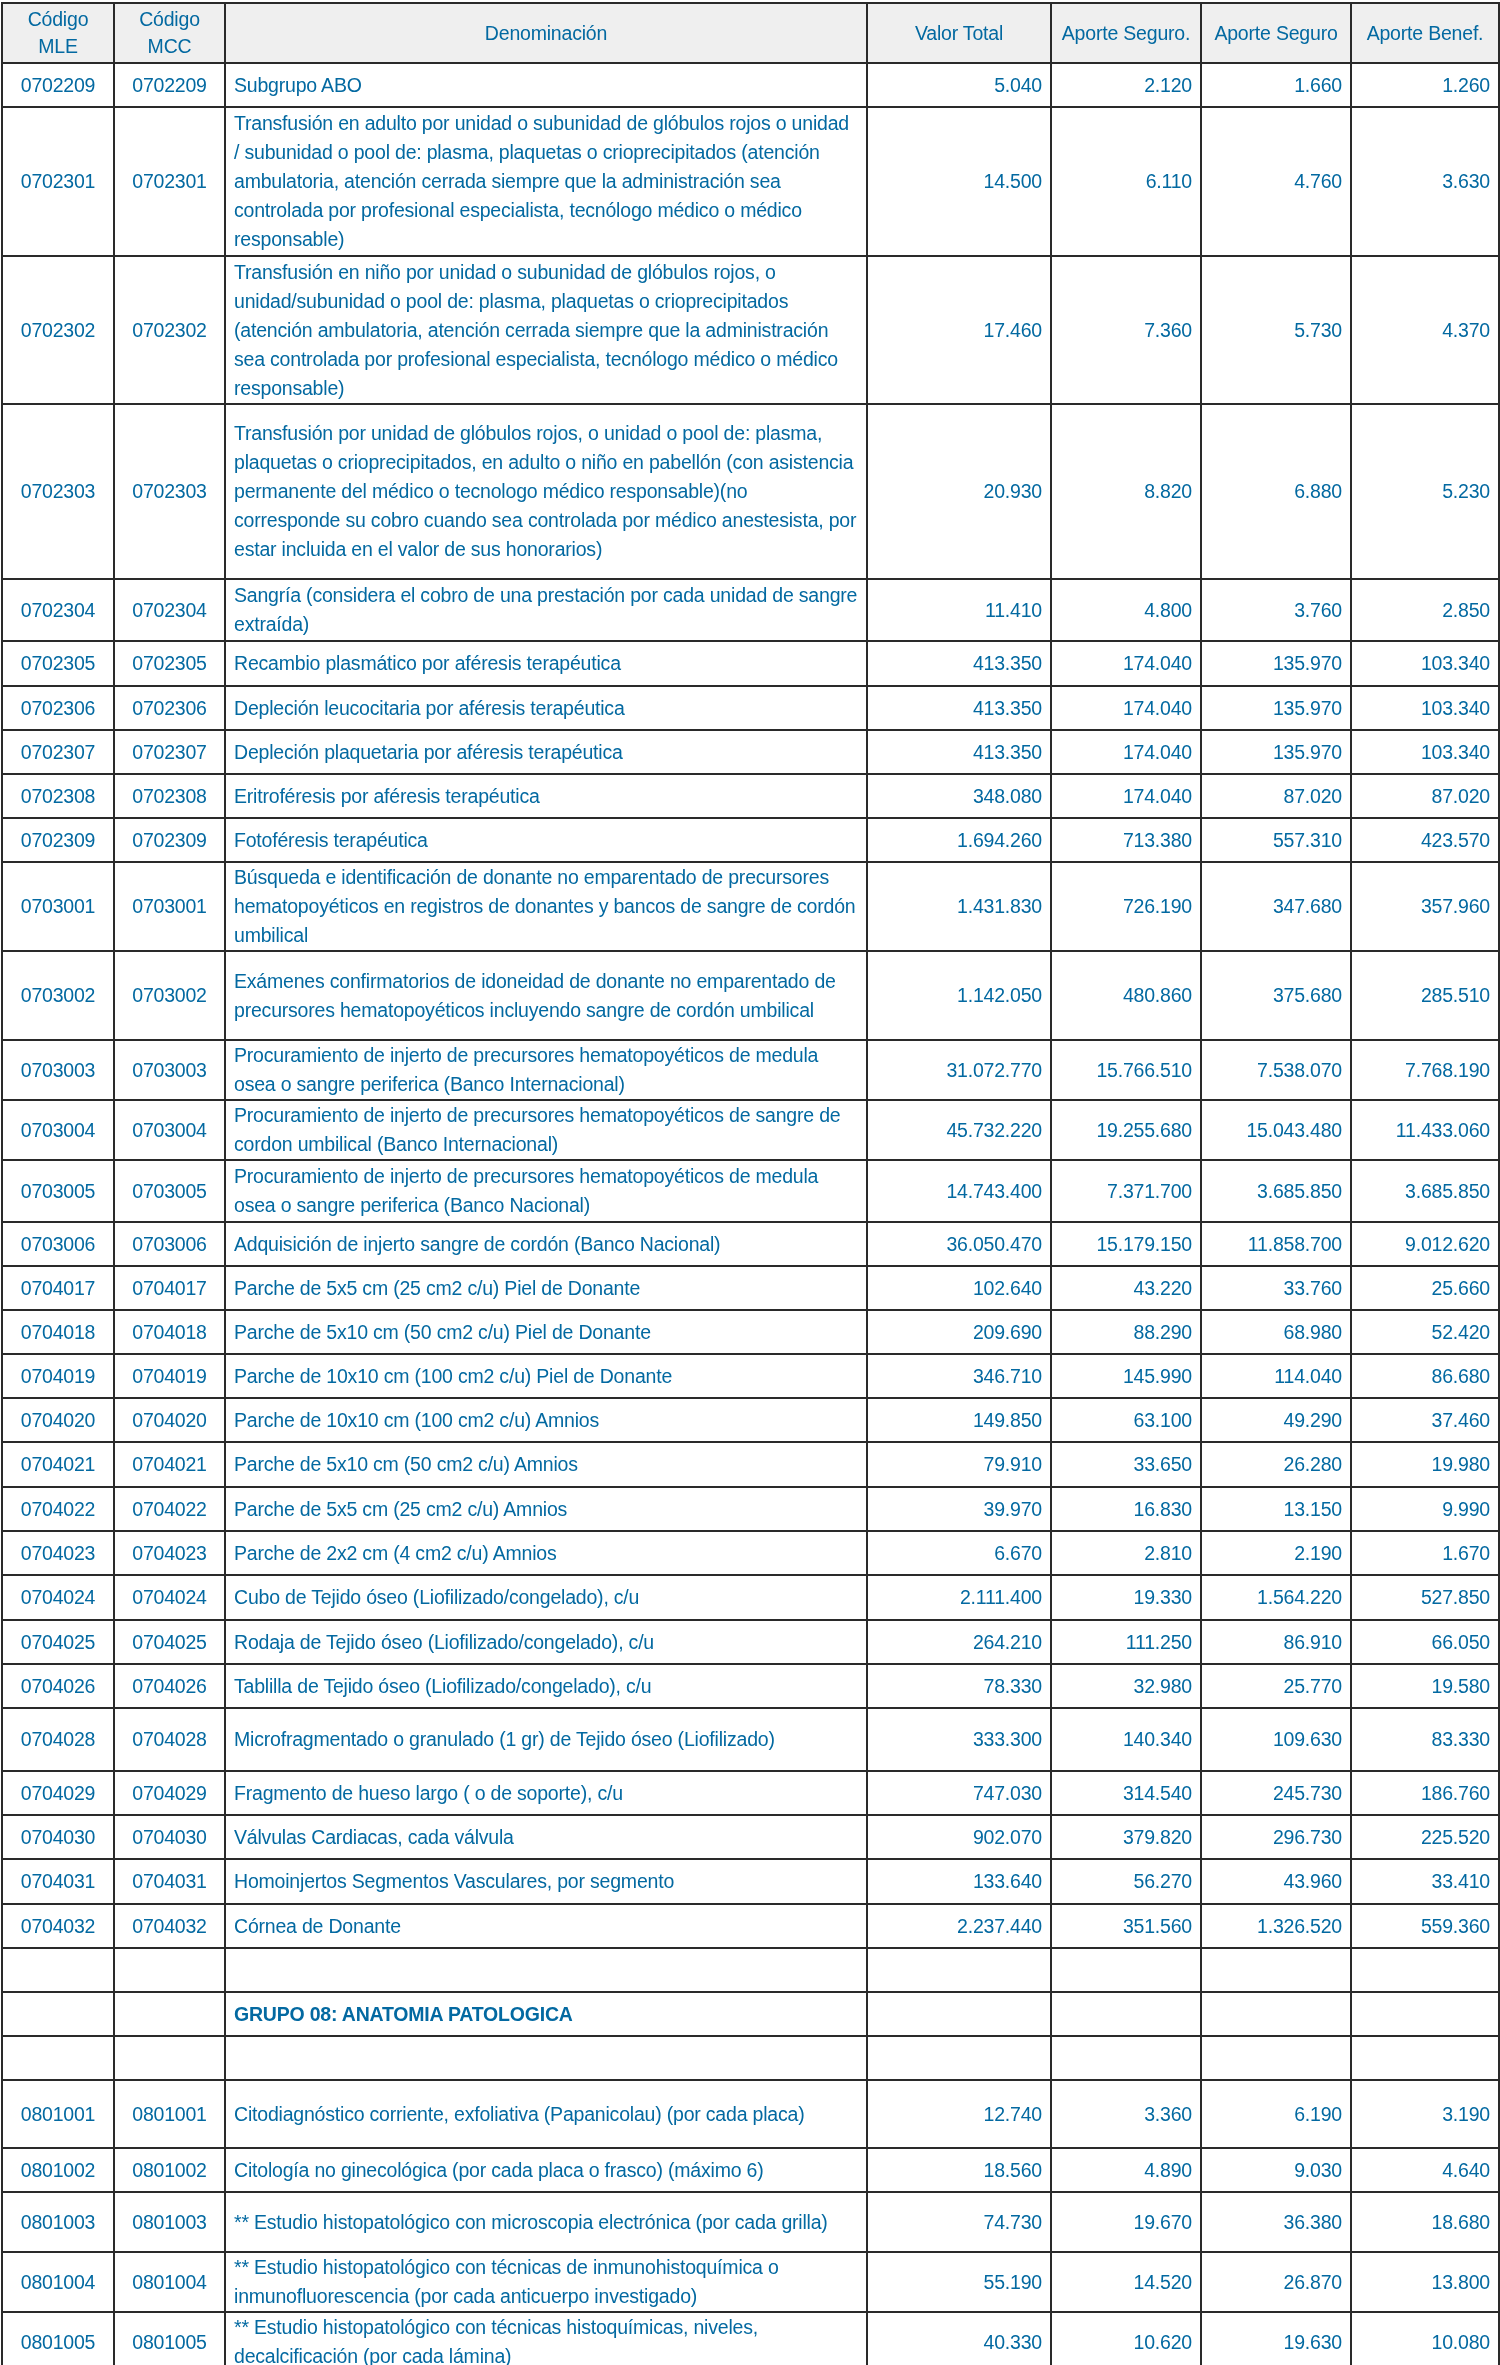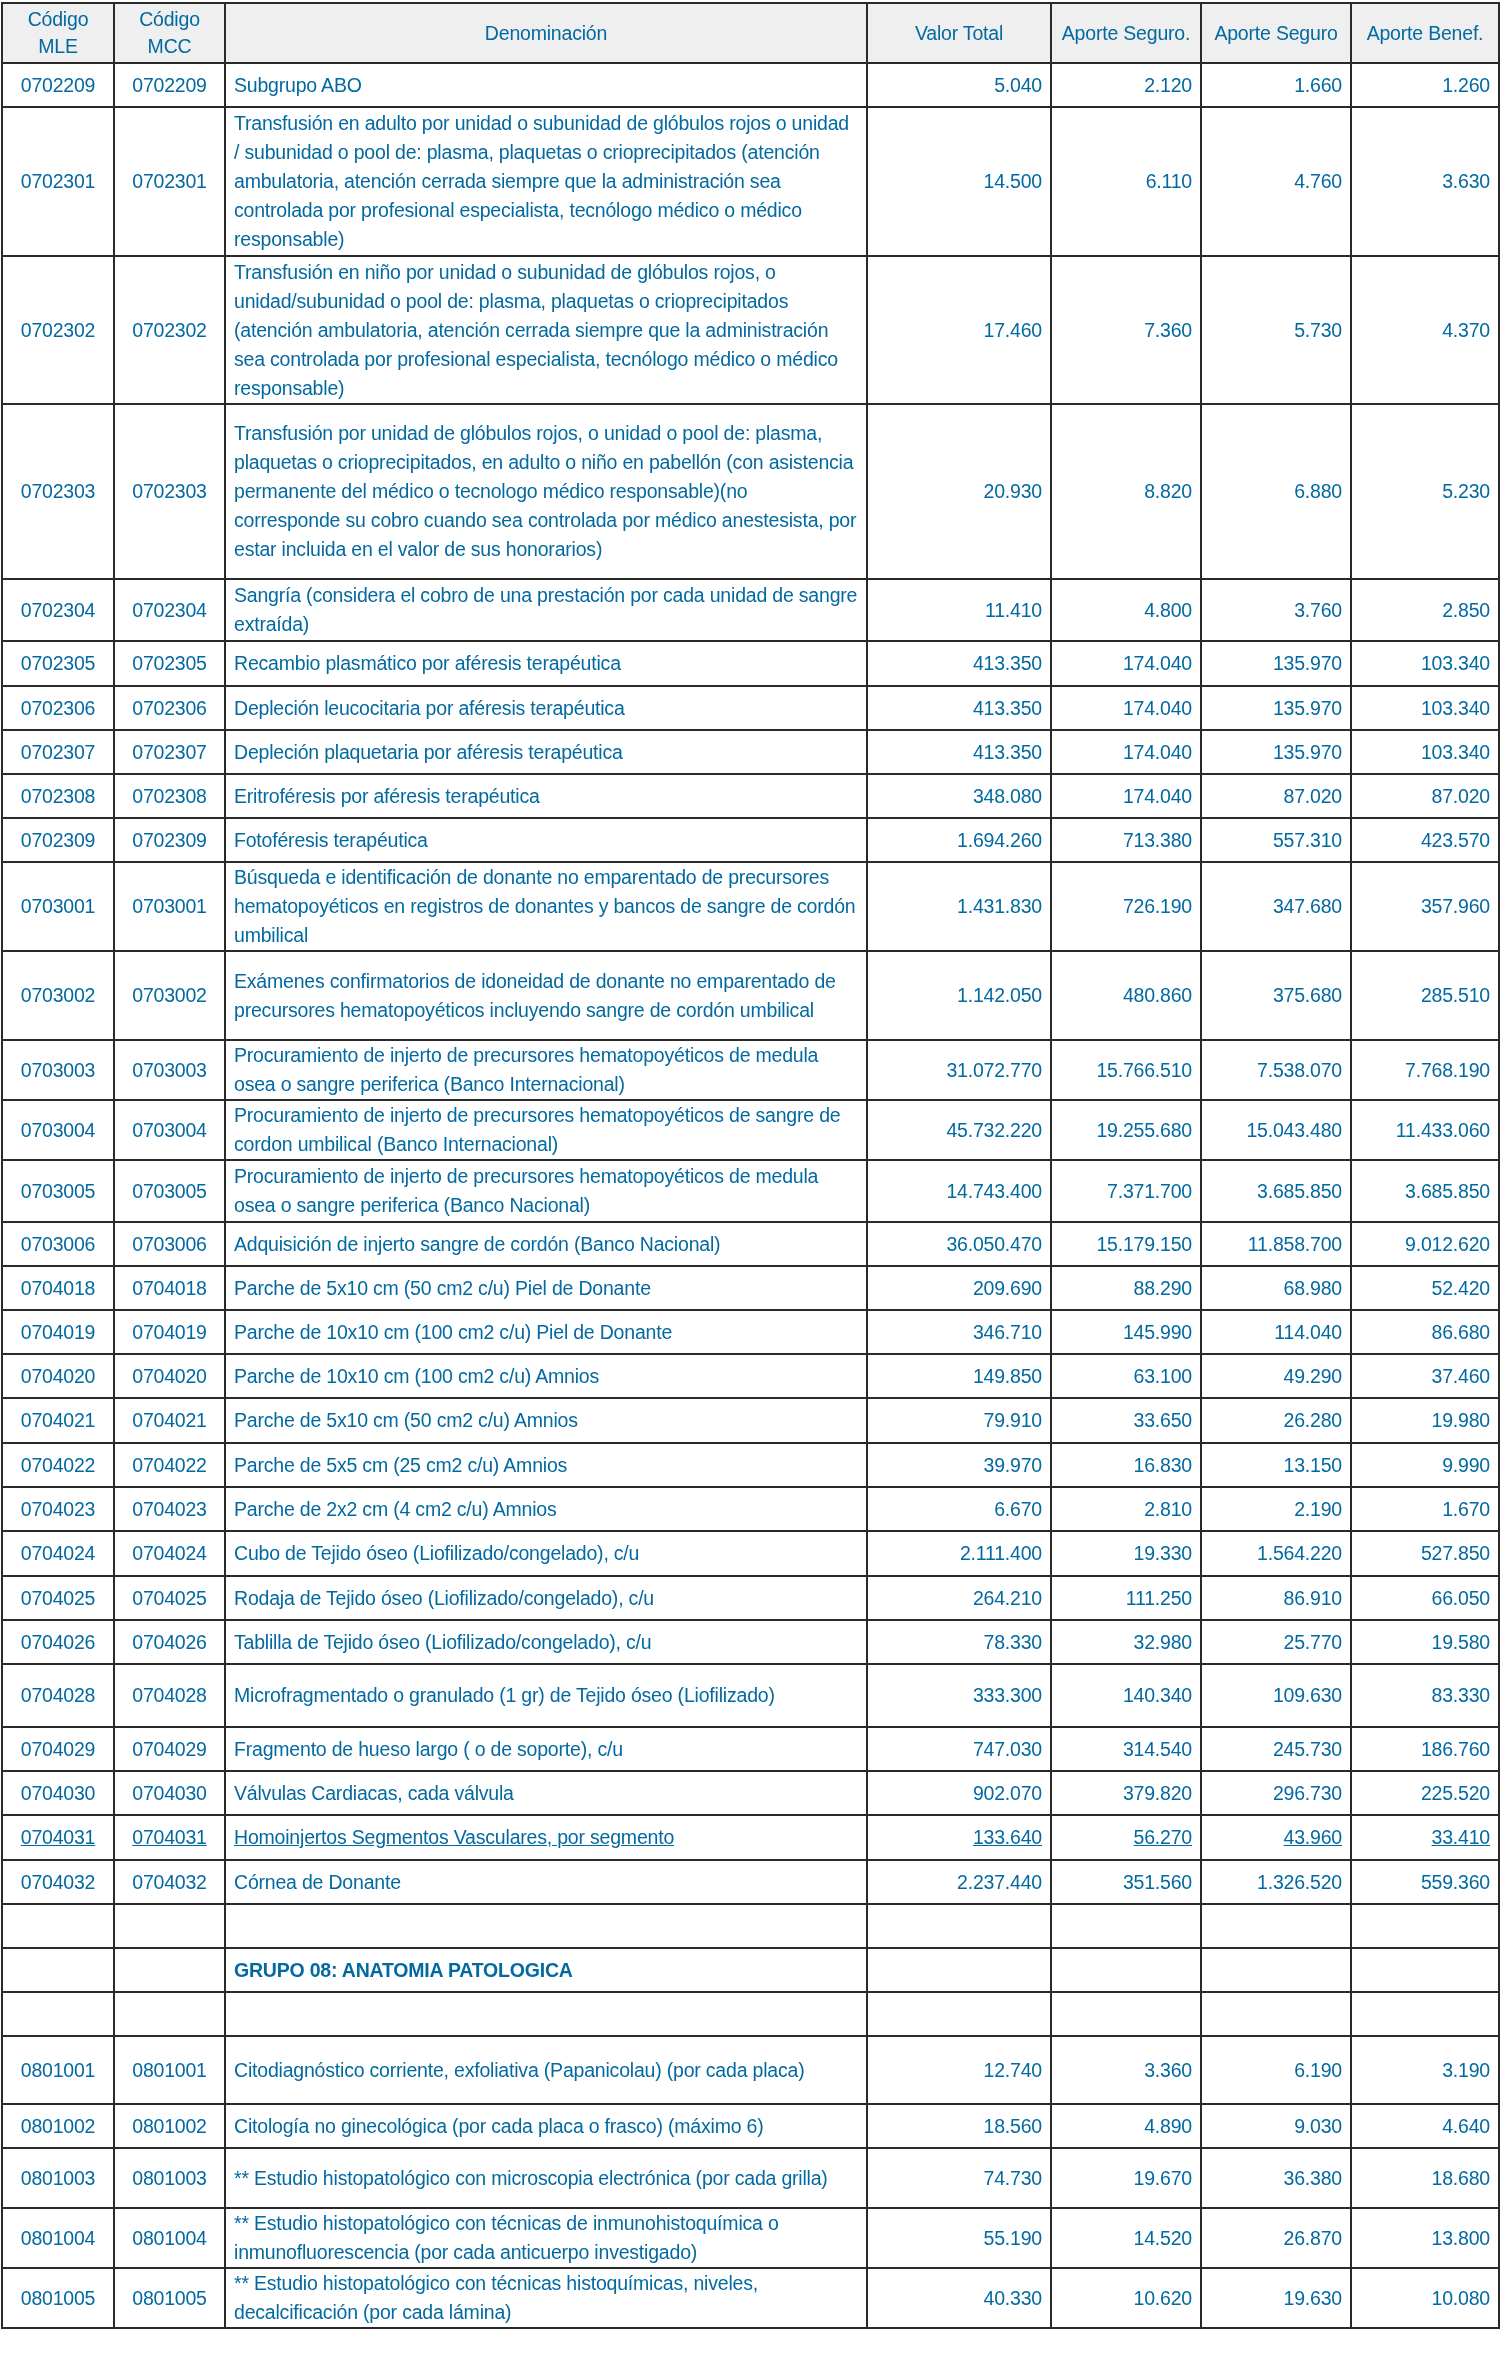--- a/index.html
+++ b/index.html
@@ -210,6 +210,15 @@
         <td class="num">9.012.620</td>
       </tr>
       <tr style="height: 44px;">
+        <td class="code">0704017</td>
+        <td class="code">0704017</td>
+        <td class="desc">Parche de 5x5 cm (25 cm2 c/u) Piel de Donante</td>
+        <td class="num">102.640</td>
+        <td class="num">43.220</td>
+        <td class="num">33.760</td>
+        <td class="num">25.660</td>
+      </tr>
+      <tr style="height: 44px;">
         <td class="code">0704018</td>
         <td class="code">0704018</td>
         <td class="desc">Parche de 5x10 cm (50 cm2 c/u) Piel de Donante</td>

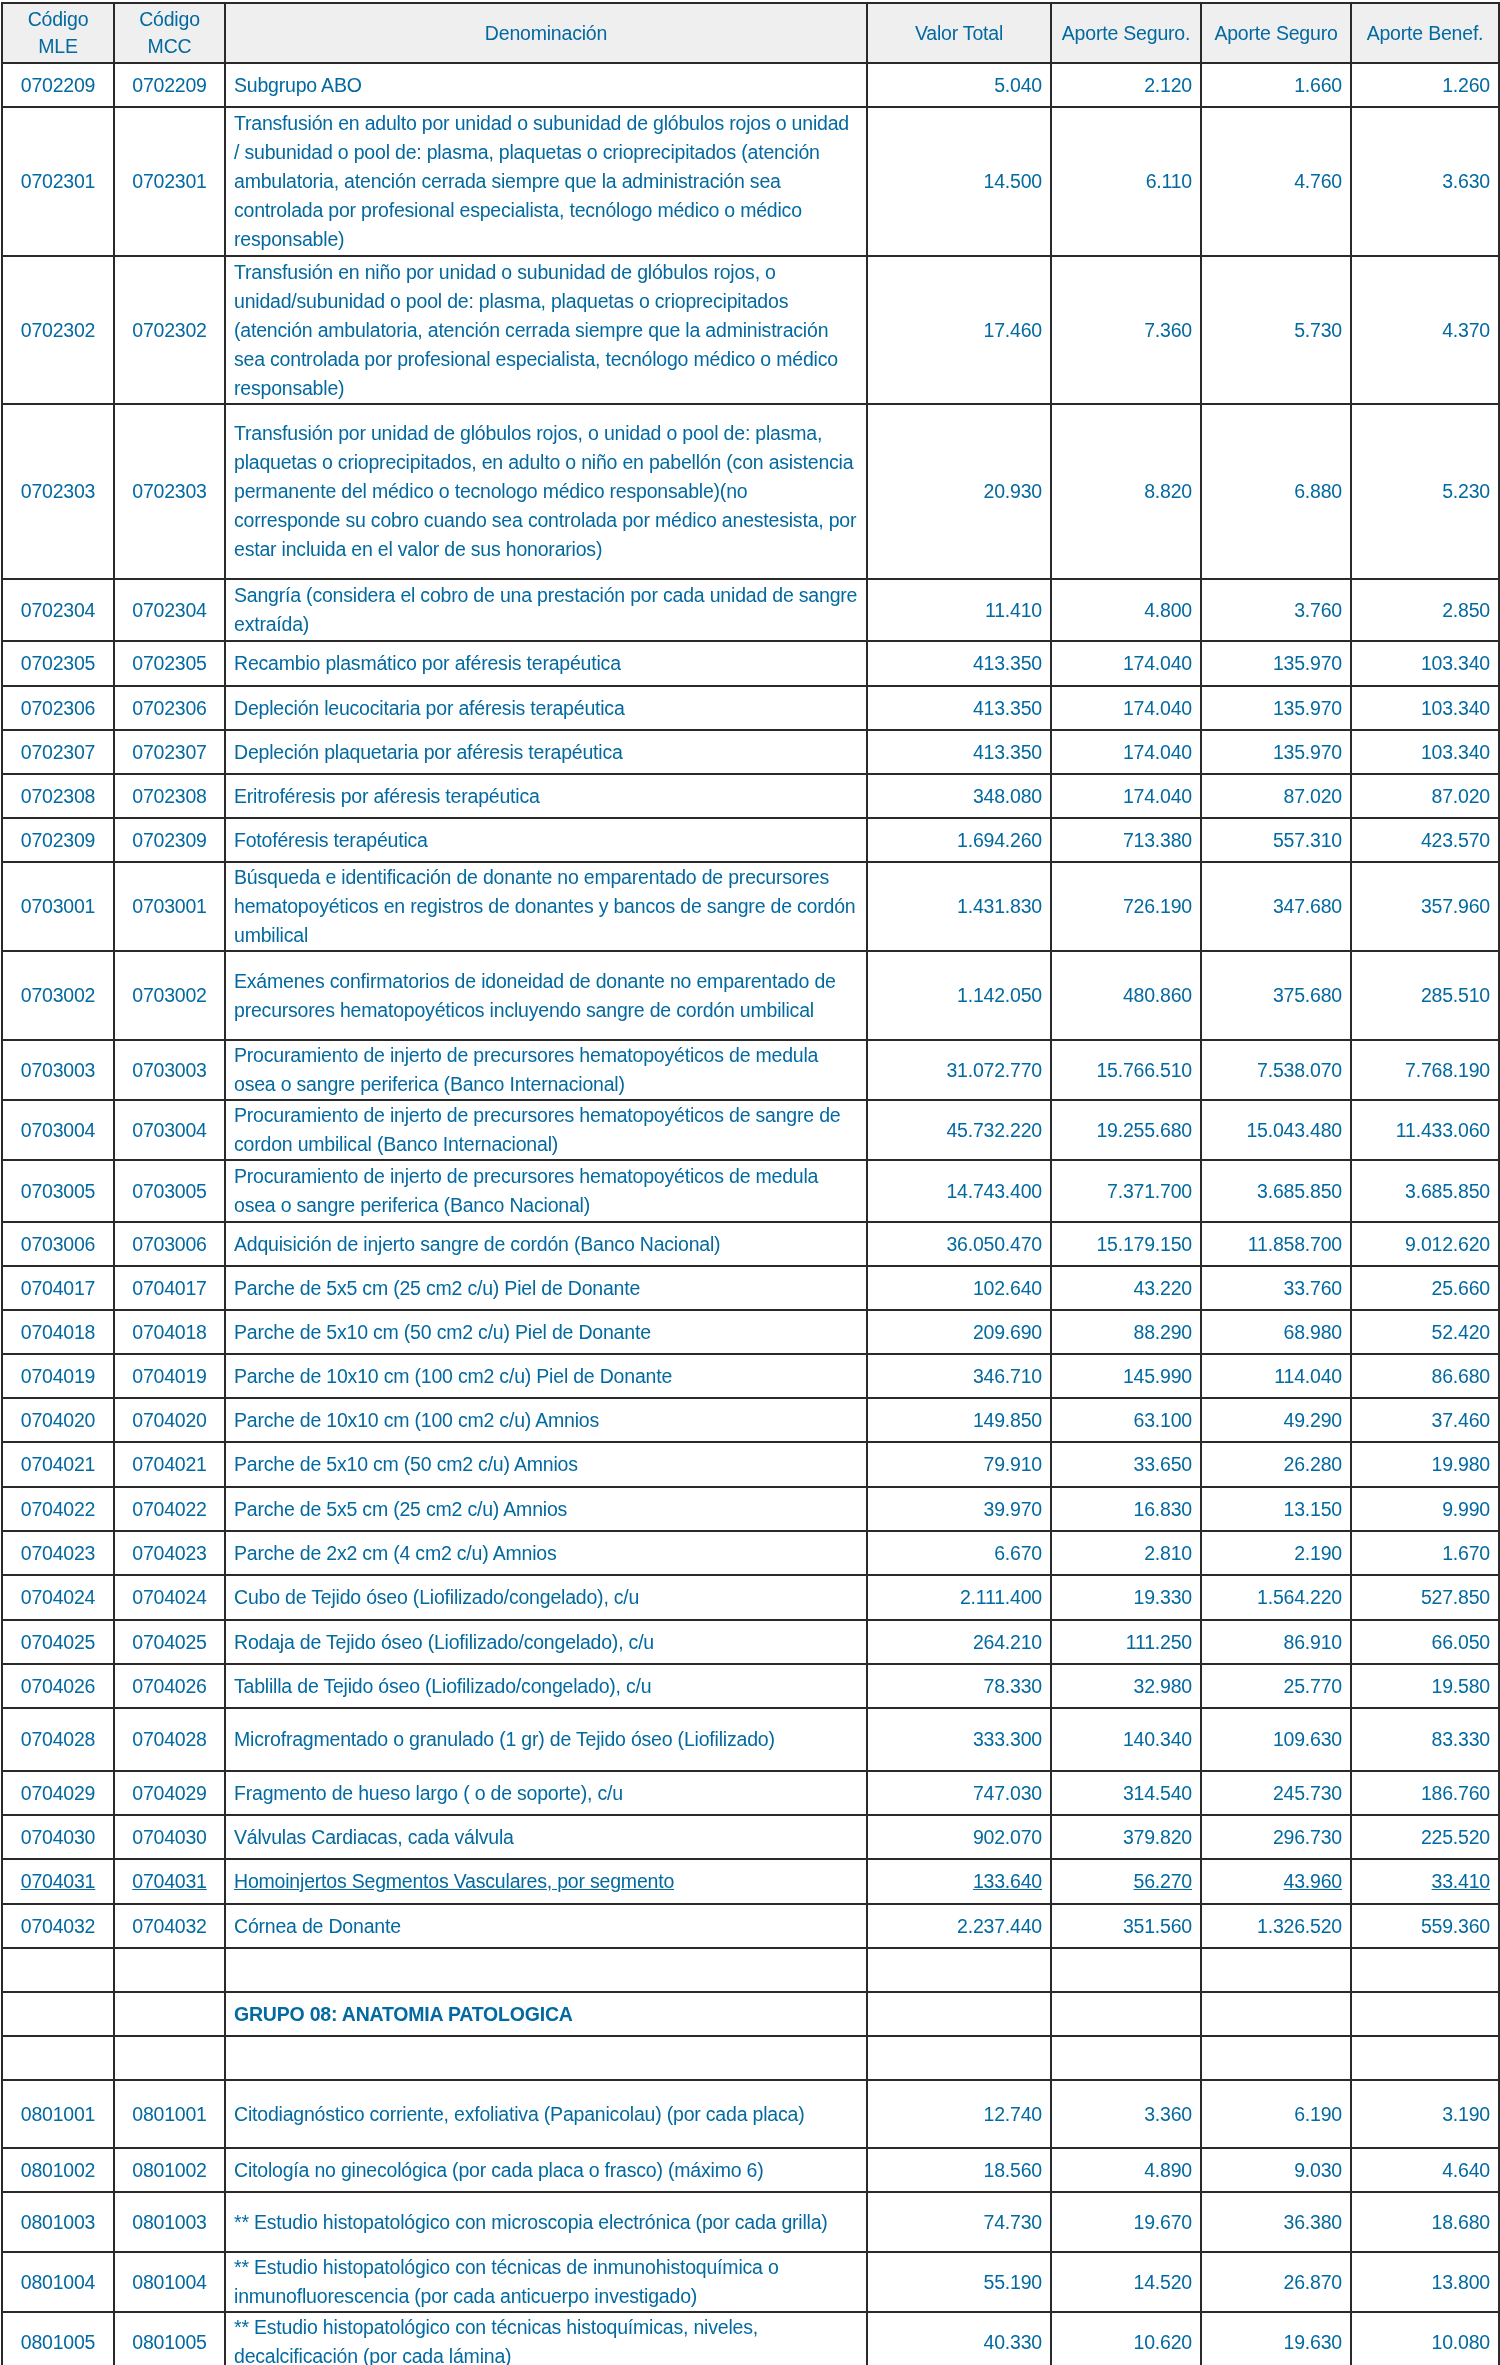--- a/index.html
+++ b/index.html
@@ -326,7 +326,7 @@
         <td class="num">296.730</td>
         <td class="num">225.520</td>
       </tr>
-      <tr style="height: 45px; text-decoration: underline;">
+      <tr style="height: 45px;">
         <td class="code">0704031</td>
         <td class="code">0704031</td>
         <td class="desc">Homoinjertos Segmentos Vasculares, por segmento</td>

